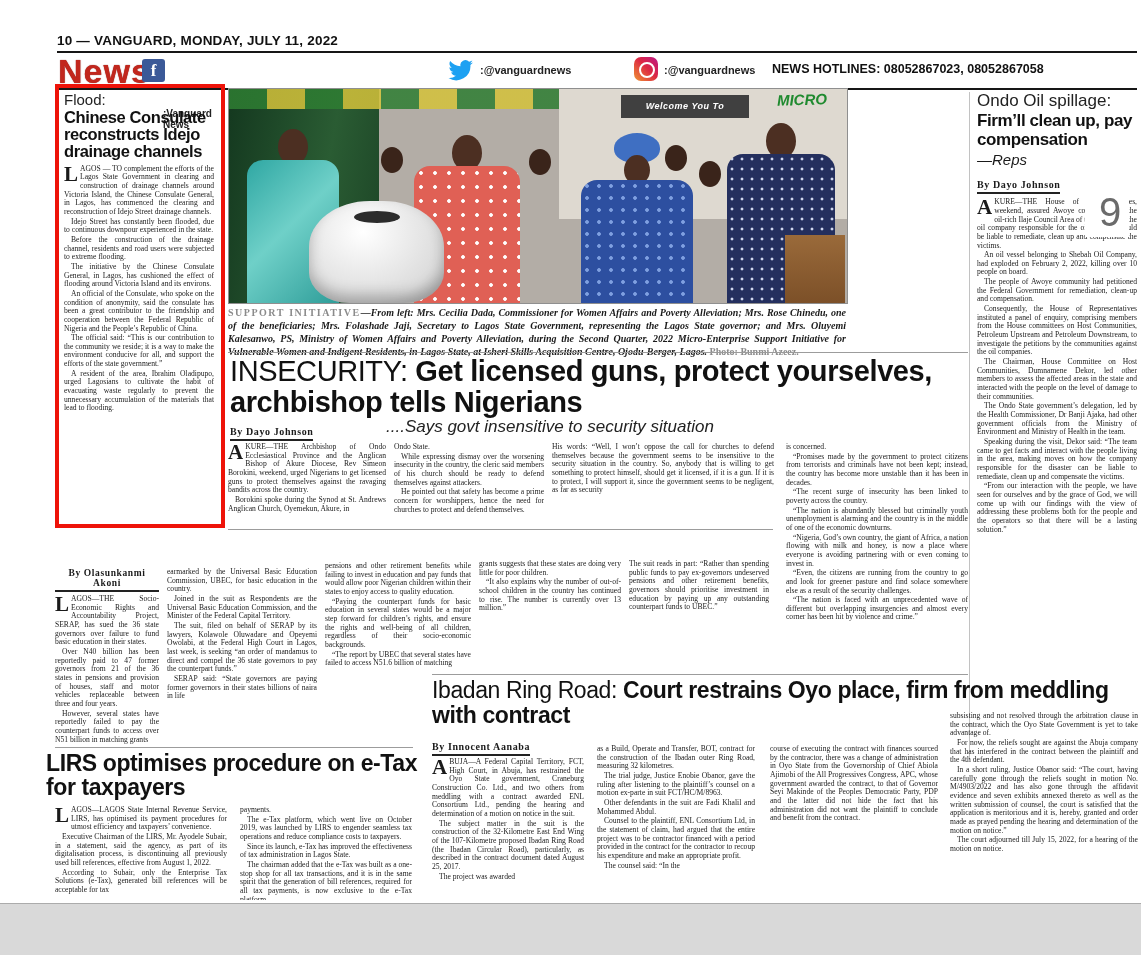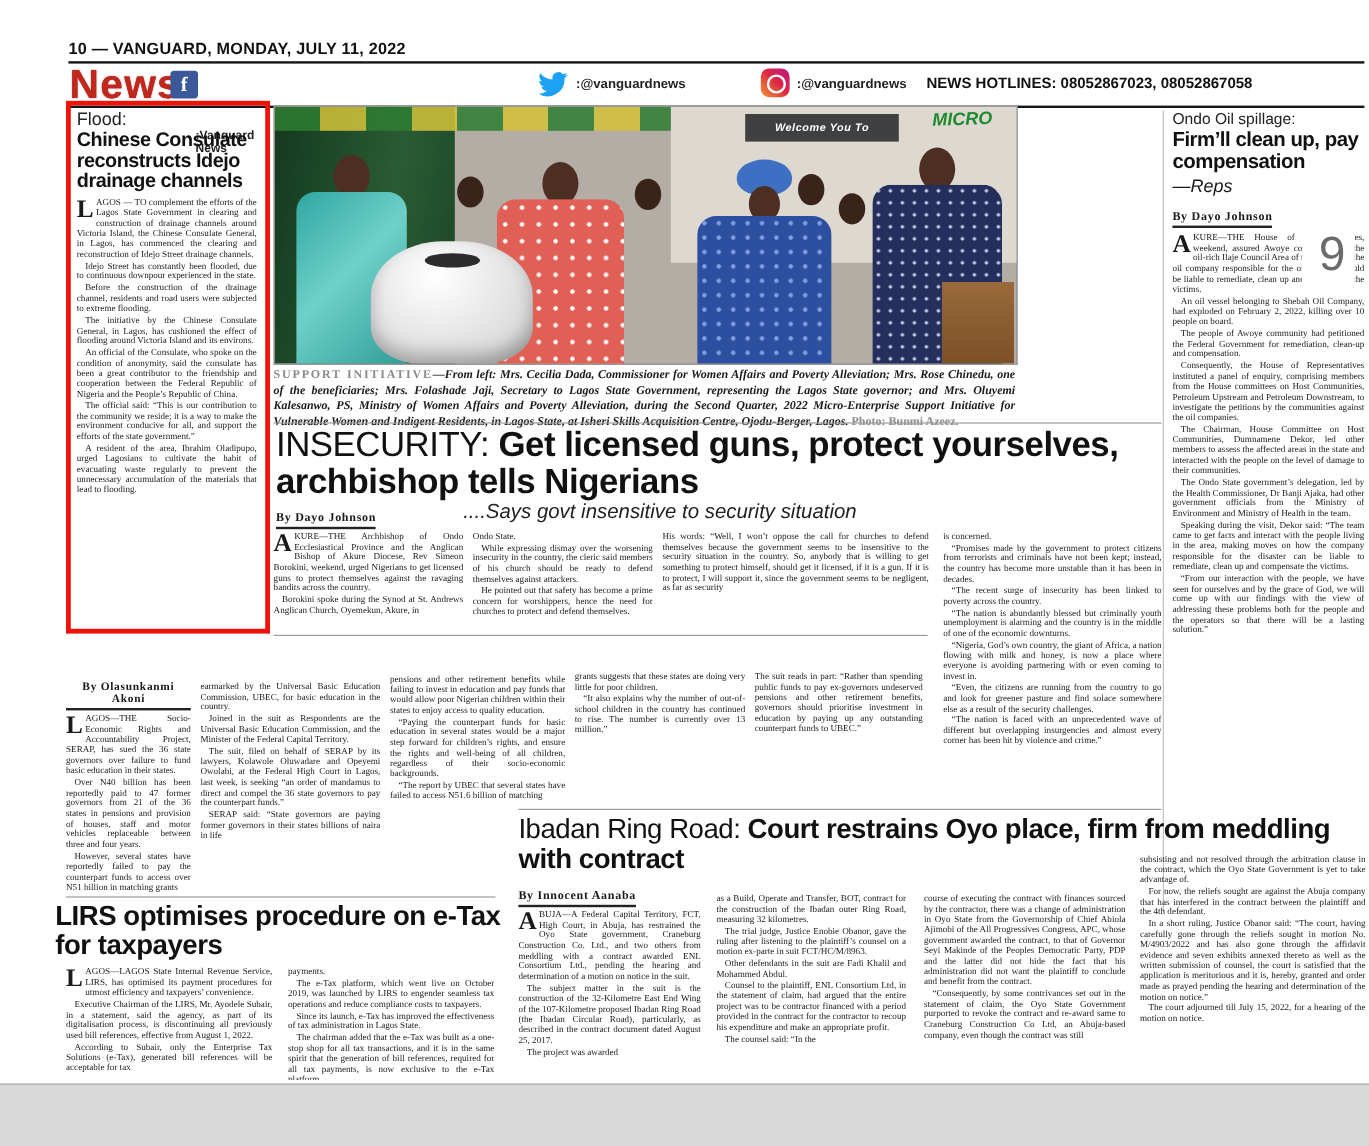--- a/index.html
+++ b/index.html
@@ -165,7 +165,7 @@
 
   <div class="abs vrule" style="left:969px;top:92px;height:668px;"></div>
   <div class="abs" style="left:977px;top:92px;width:160px;">
-    <div class="kicker" style="font-size:13px;">Ondo Oil spillage:</div>
+    <div class="kicker" style="font-size:17px;">Ondo Oil spillage:</div>
     <div class="headline" style="font-size:17px;line-height:1.1;margin-top:2px;">Firm’ll clean up, pay compensation</div>
     <div style="font-family:'Liberation Sans',sans-serif;font-style:italic;font-size:15px;margin:2px 0 6px 0;">—Reps</div>
     <div style="margin-bottom:4px;"><span class="byline">By Dayo Johnson</span></div>

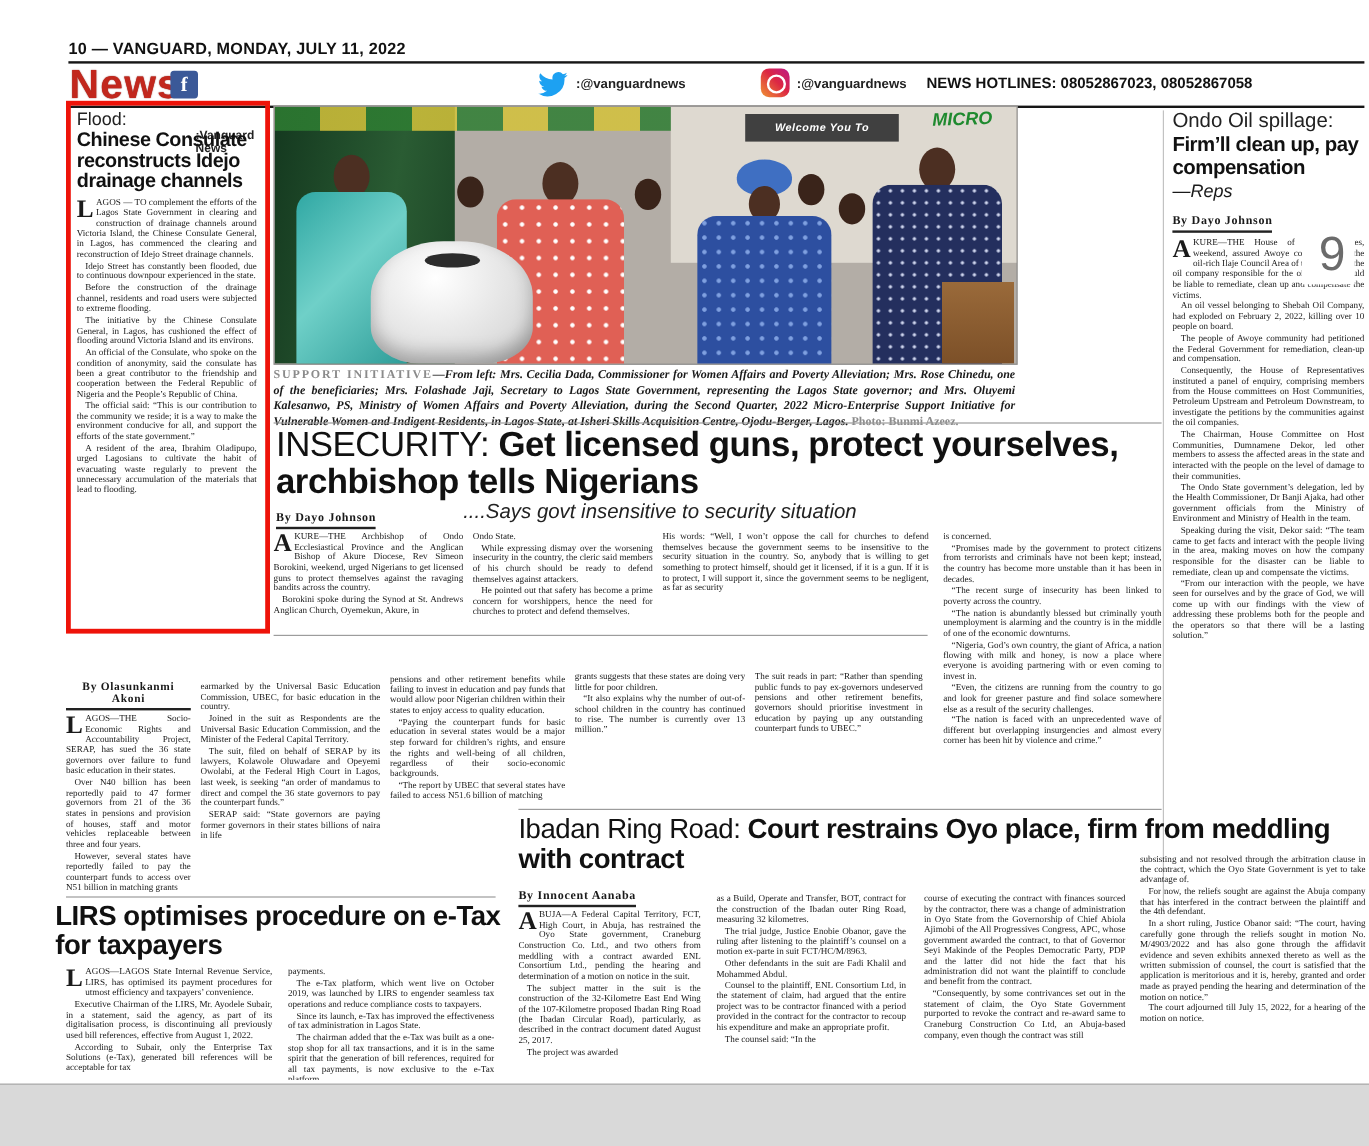--- a/index.html
+++ b/index.html
@@ -245,7 +245,6 @@
     </div>
   <div class="abs body colcut" style="left:770px;top:745px;width:168px;height:152px;">
       <p>course of executing the contract with finances sourced by the contractor, there was a change of administration in Oyo State from the Governorship of Chief Abiola Ajimobi of the All Progressives Congress, APC, whose government awarded the contract, to that of Governor Seyi Makinde of the Peoples Democratic Party, PDP and the latter did not hide the fact that his administration did not want the plaintiff to conclude and benefit from the contract.</p>
-      <p>“Consequently, by some contrivances set out in the statement of claim, the Oyo State Government purported to revoke the contract and re-award same to Craneburg Construction Co Ltd, an Abuja-based company, even though the contract was still</p>
     </div>
   <div class="abs body colcut" style="left:950px;top:712px;width:188px;height:185px;">
       <p>subsisting and not resolved through the arbitration clause in the contract, which the Oyo State Government is yet to take advantage of.</p>

